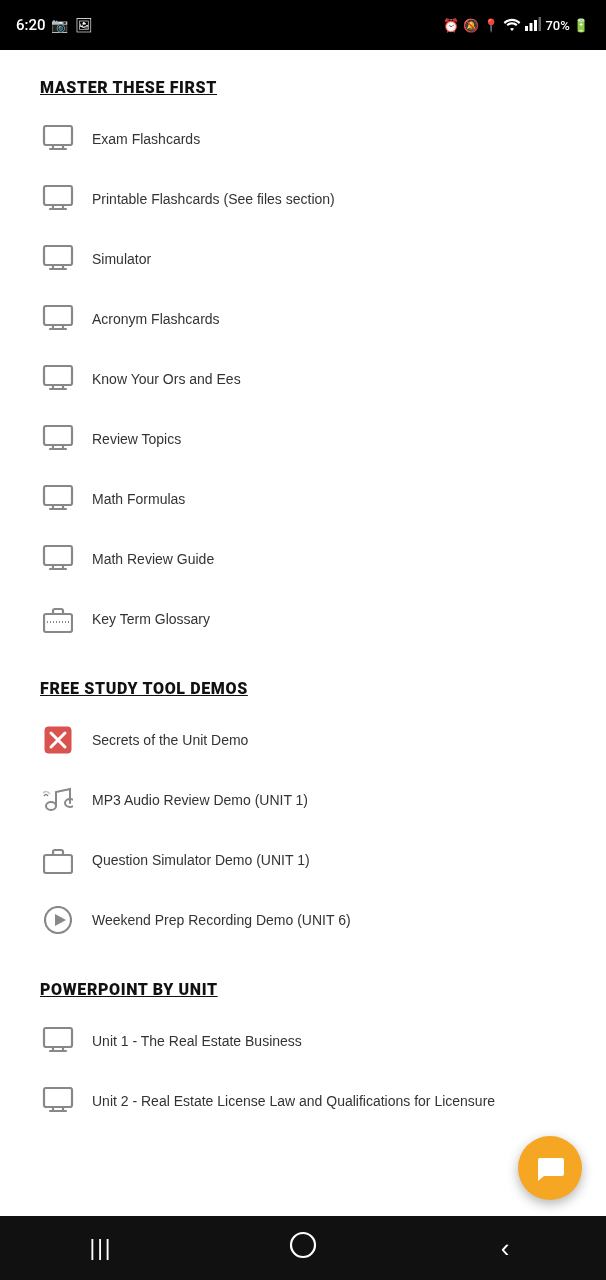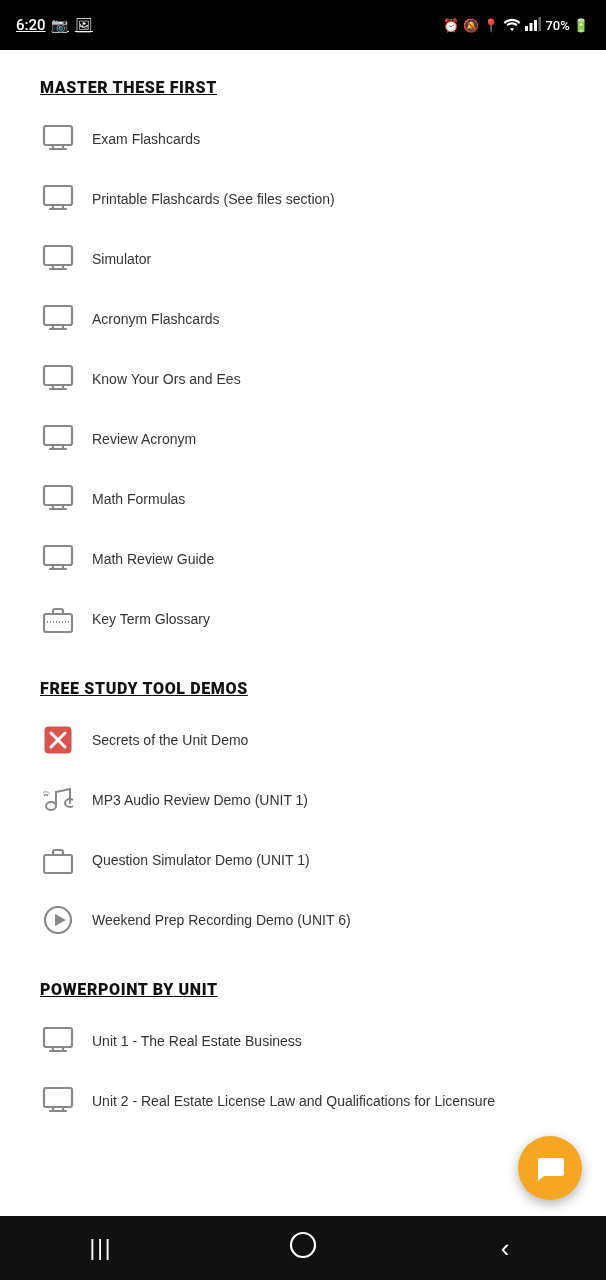--- a/index.html
+++ b/index.html
@@ -27,7 +27,7 @@
       font-size: 15px;
       font-weight: 500;
     }
-    .status-left { display: flex; align-items: center; gap: 6px; text-decoration: underline; }
+    .status-left { display: flex; align-items: center; gap: 6px; }
     .status-right { display: flex; align-items: center; gap: 4px; font-size: 13px; }
 
     

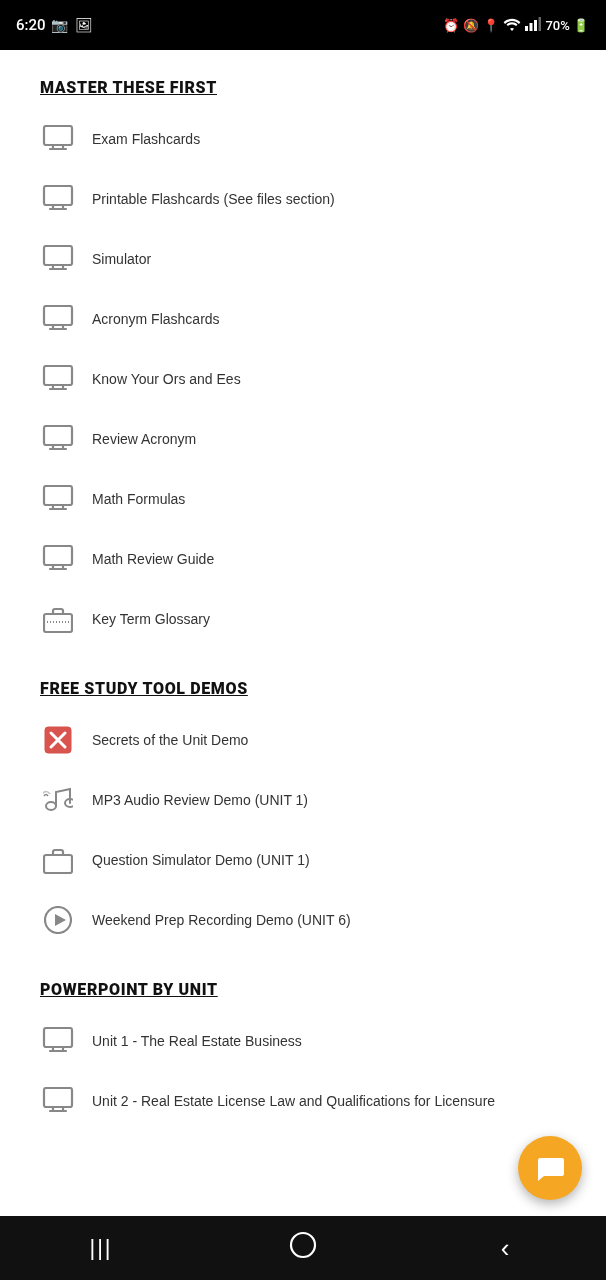--- a/index.html
+++ b/index.html
@@ -229,7 +229,7 @@
         <path d="M11 20v4M21 20v4M8 24h16" stroke="#888" stroke-width="2.2" stroke-linecap="round"></path>
       </svg>
     </span>
-    <span class="item-label">Review Acronym</span>
+    <span class="item-label">Review Topics</span>
   </button>
 
   <button class="list-item">

